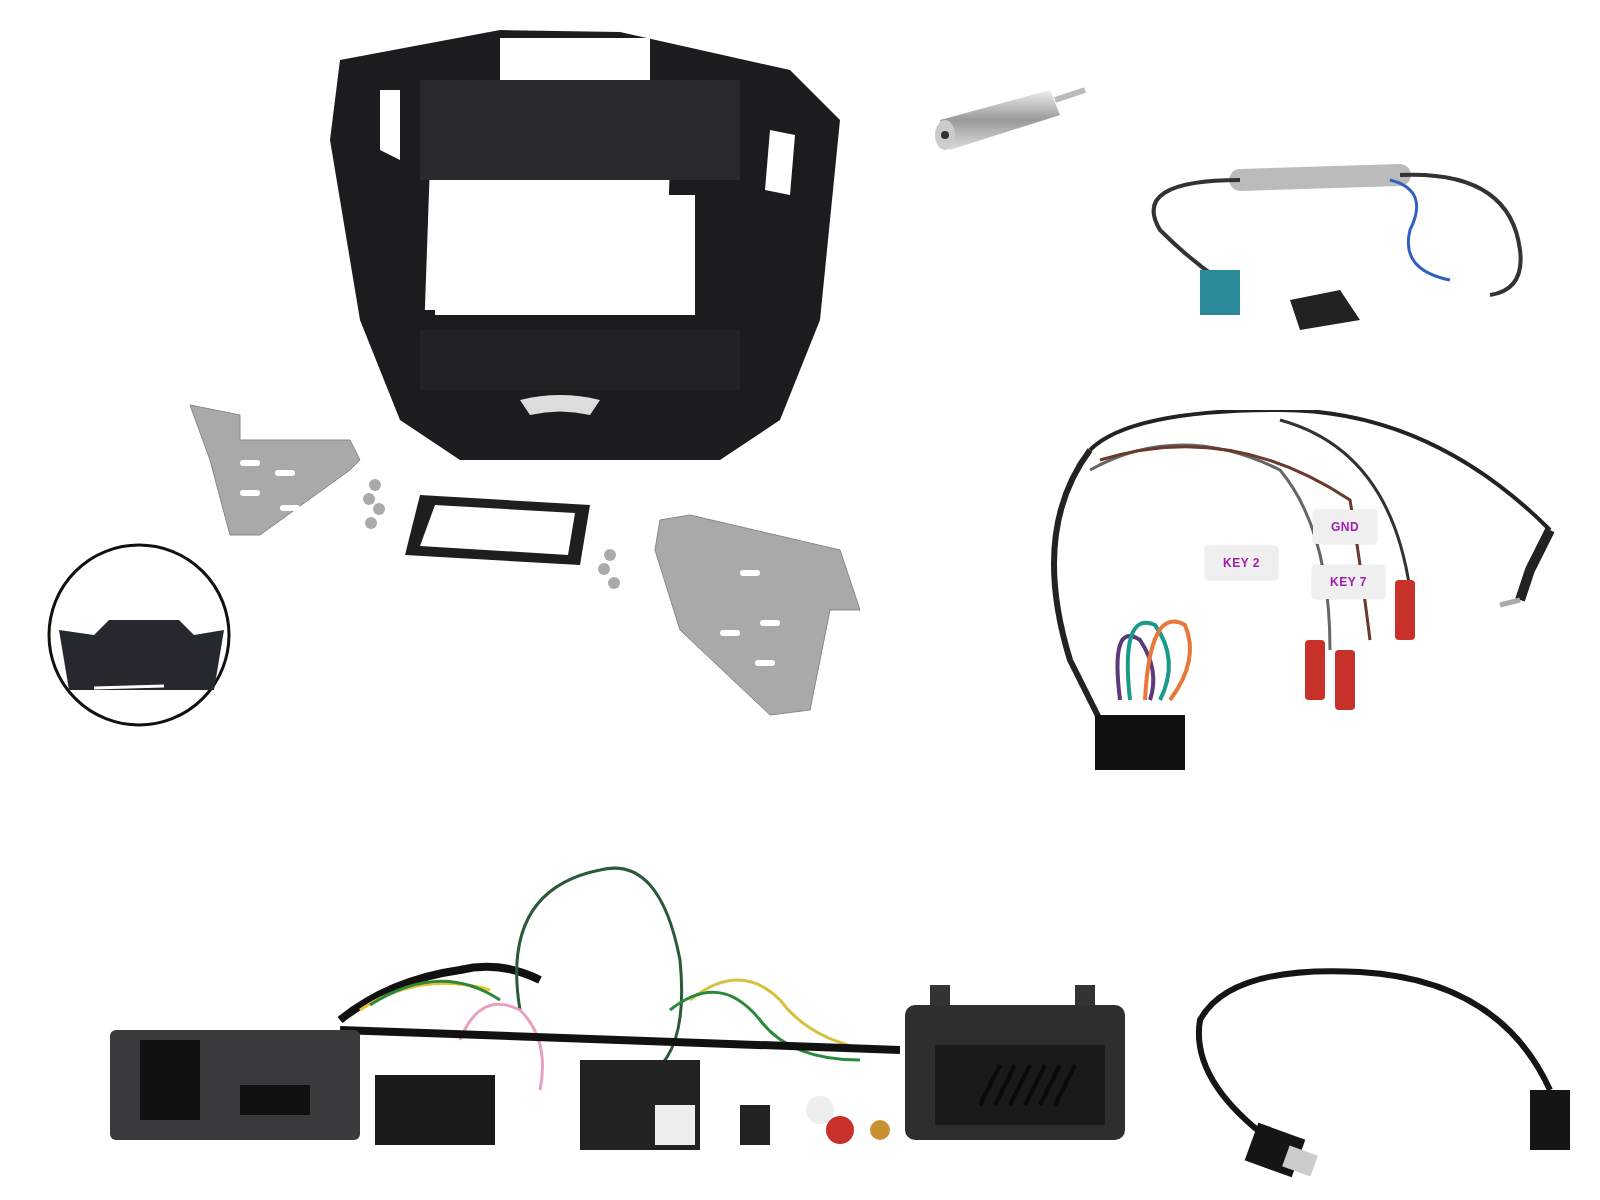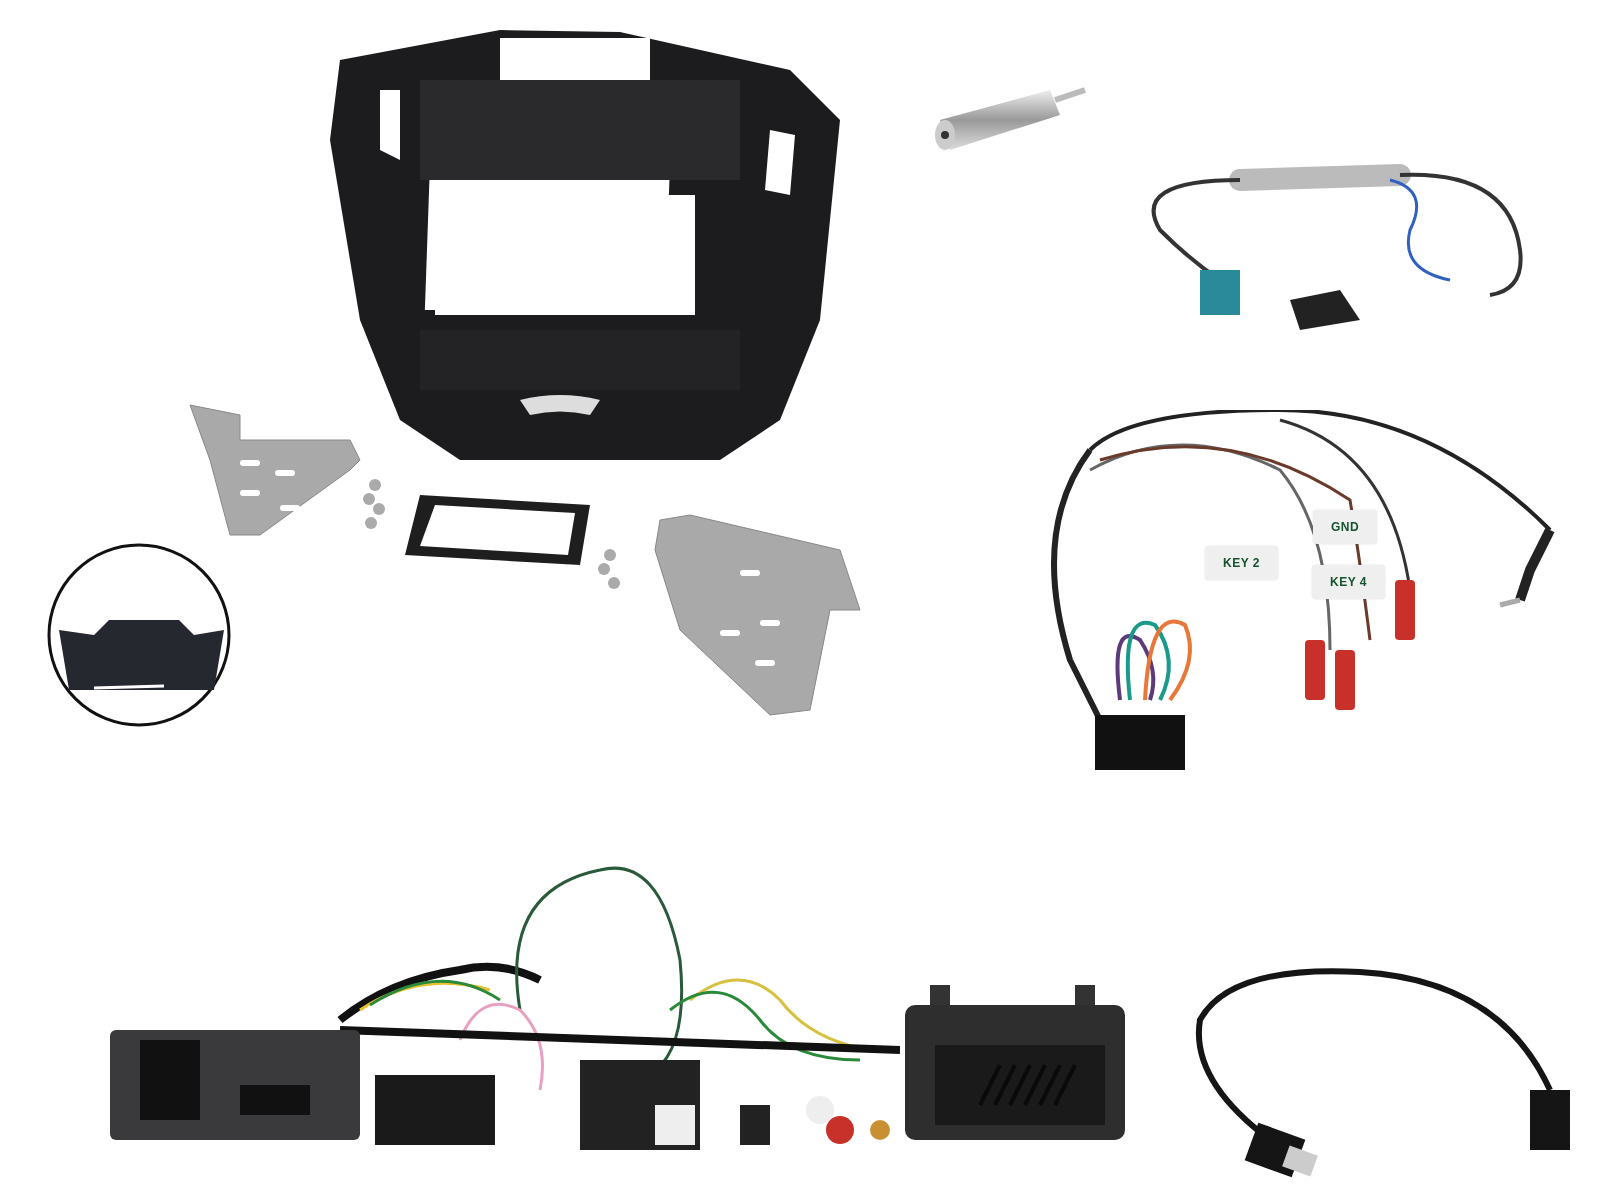--- a/index.html
+++ b/index.html
@@ -6,7 +6,7 @@
   body{width:1600px;height:1200px;position:relative;overflow:hidden;font-family:"Liberation Sans",sans-serif;}
   .item{position:absolute;}
   svg{display:block;}
-  .tag{position:absolute;background:#efefef;border-radius:4px;font-weight:bold;font-size:12px;color:#14532d;padding:10px 18px;letter-spacing:0.5px;box-shadow:0 0 2px rgba(0,0,0,0.15);}
+  .tag{position:absolute;background:#efefef;border-radius:4px;font-weight:bold;font-size:12px;color:#a21caf;padding:10px 18px;letter-spacing:0.5px;box-shadow:0 0 2px rgba(0,0,0,0.15);}
 </style>
 </head>
 <body>

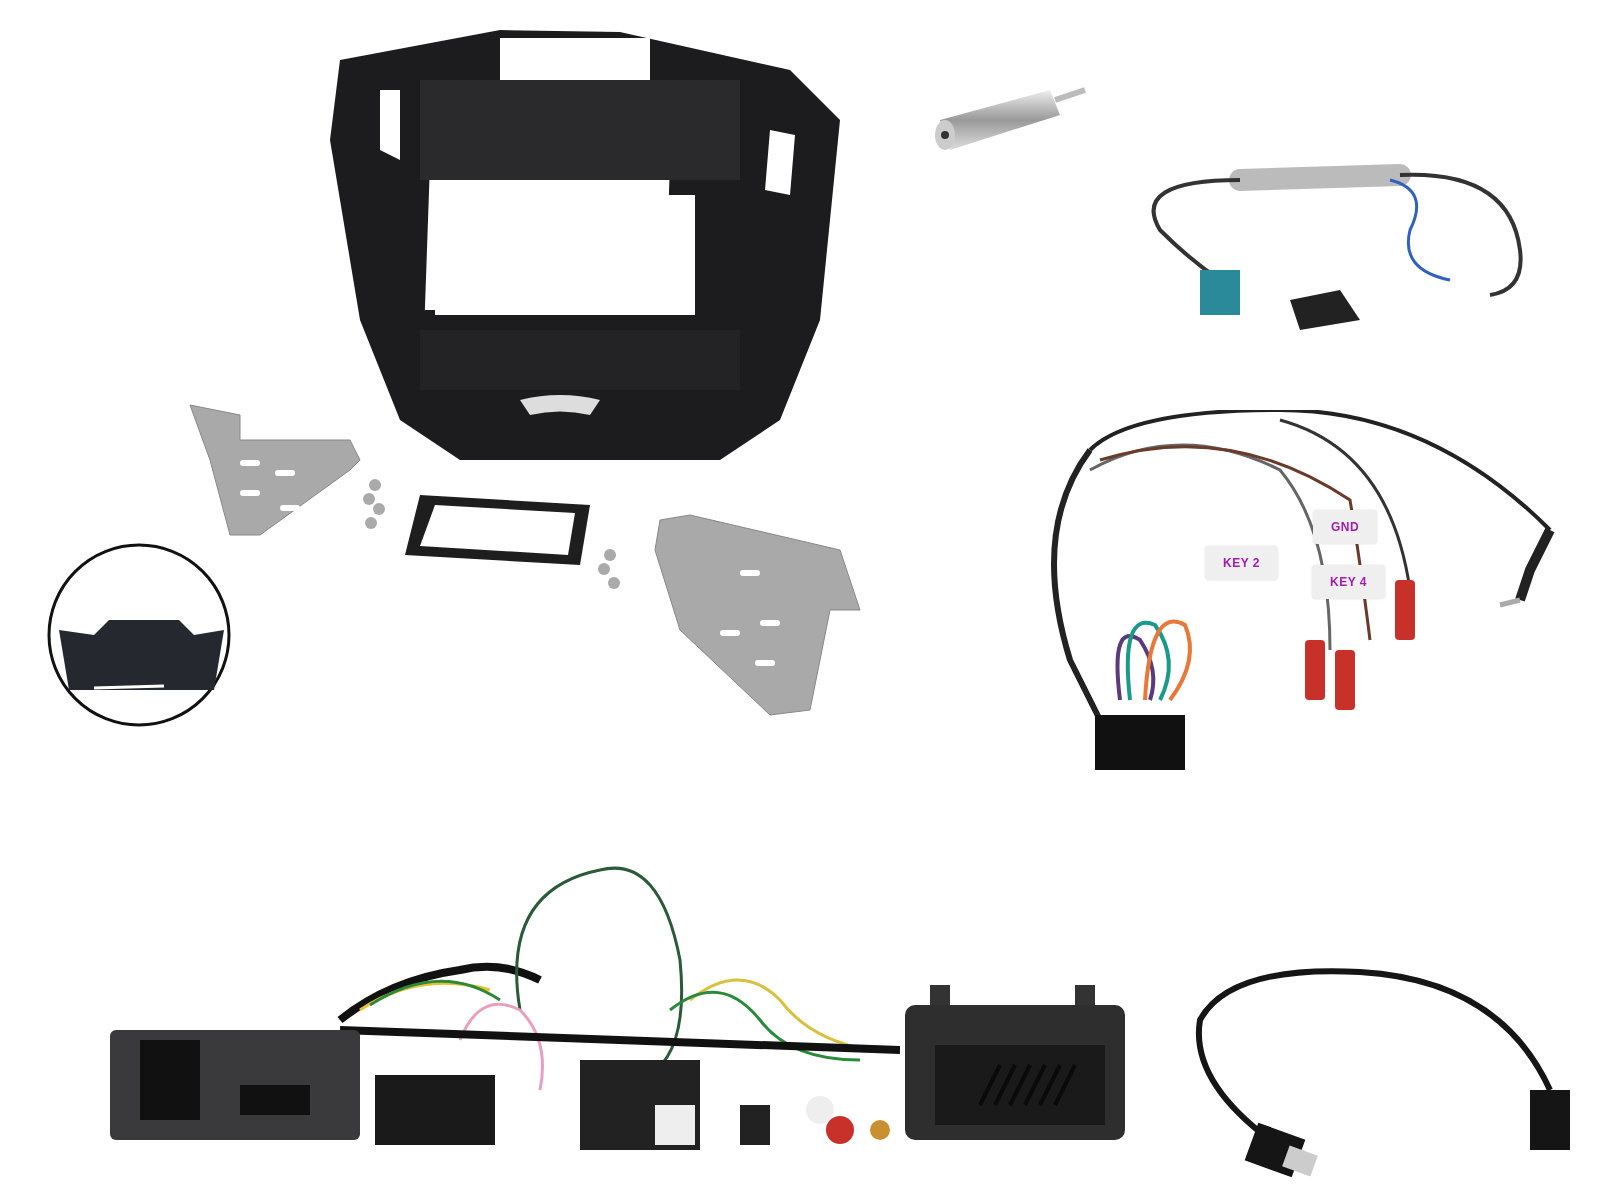--- a/index.html
+++ b/index.html
@@ -126,7 +126,7 @@
   </svg>
 </div>
 <div class="tag" style="left:1313px;top:510px;">GND</div>
-<div class="tag" style="left:1312px;top:565px;">KEY 4</div>
+<div class="tag" style="left:1312px;top:565px;">KEY 7</div>
 <div class="tag" style="left:1205px;top:546px;">KEY 2</div>
 
 <div class="item" style="left:40px;top:860px;">

